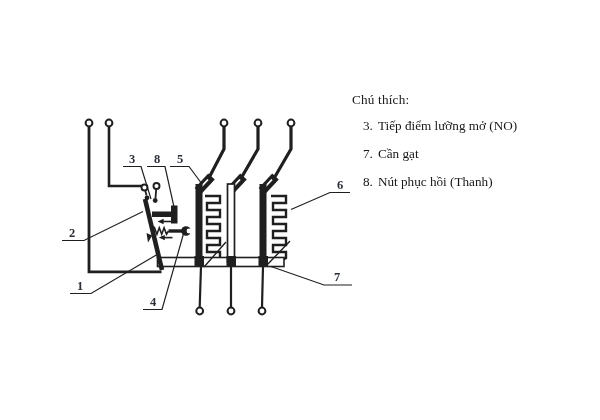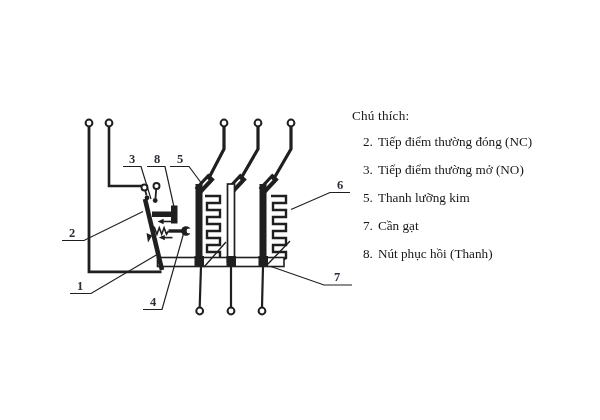--- a/index.html
+++ b/index.html
@@ -16,7 +16,7 @@
     position:absolute;left:352px;top:92px;width:230px;color:#171717;
     font-size:13.2px;line-height:16px;
   }
-  .legend-title{margin:16px 0 10px 0;letter-spacing:.2px;}
+  .legend-title{margin:0 0 10px 0;letter-spacing:.2px;}
   .legend-item{margin:0 0 12px 0;padding-left:11px;white-space:nowrap;}
   .legend-item .num{margin-right:5px;}
   

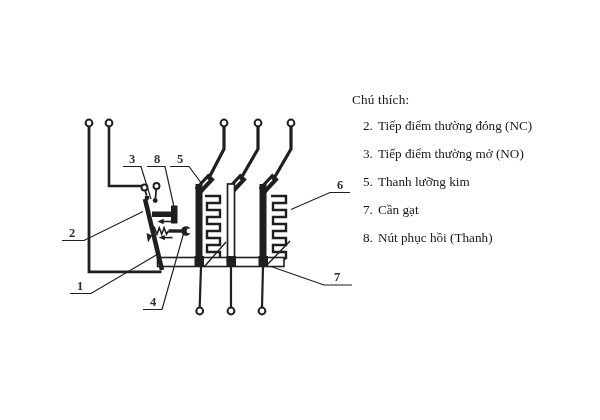--- a/index.html
+++ b/index.html
@@ -149,9 +149,6 @@
     <p class="legend-title">Chú thích:</p>
 
     <div class="legend-item">
-      <span class="num">2.</span><span>Tiếp điểm thường đóng (NC)</span>
-    </div>
-    <div class="legend-item">
       <span class="num">3.</span><span>Tiếp điểm thường mở (NO)</span>
     </div>
     <div class="legend-item">

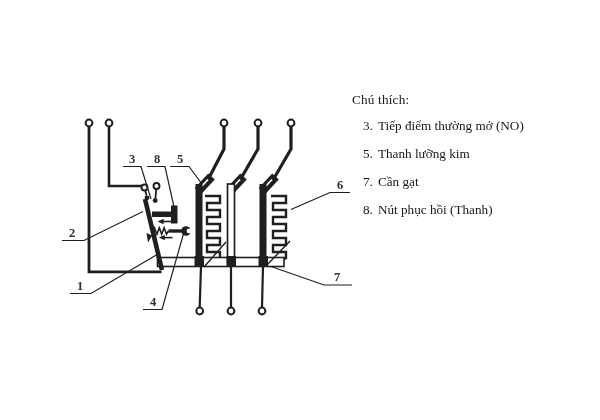--- a/index.html
+++ b/index.html
@@ -149,7 +149,7 @@
     <p class="legend-title">Chú thích:</p>
 
     <div class="legend-item">
-      <span class="num">3.</span><span>Tiếp điểm thường mở (NO)</span>
+      <span class="num">3.</span><span>Tiếp điểm lưỡng mở (NO)</span>
     </div>
     <div class="legend-item">
       <span class="num">5.</span><span>Thanh lưỡng kim</span>

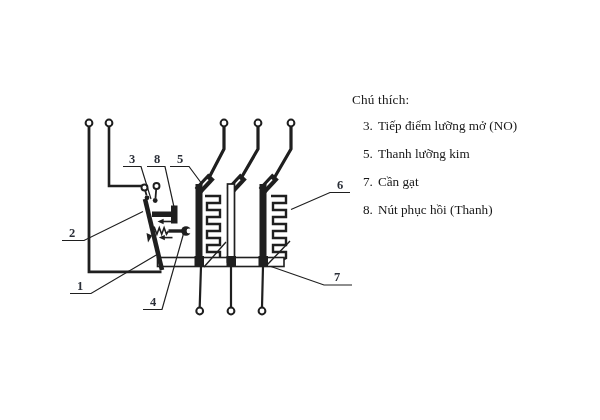--- a/index.html
+++ b/index.html
@@ -152,9 +152,6 @@
       <span class="num">3.</span><span>Tiếp điểm lưỡng mở (NO)</span>
     </div>
     <div class="legend-item">
-      <span class="num">5.</span><span>Thanh lưỡng kim</span>
-    </div>
-    <div class="legend-item">
       <span class="num">7.</span><span>Cần gạt</span>
     </div>
     <div class="legend-item">

